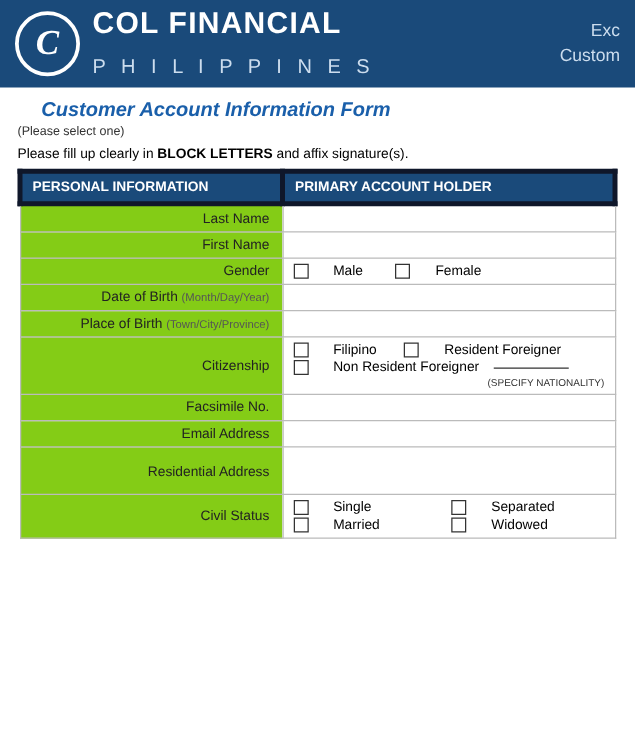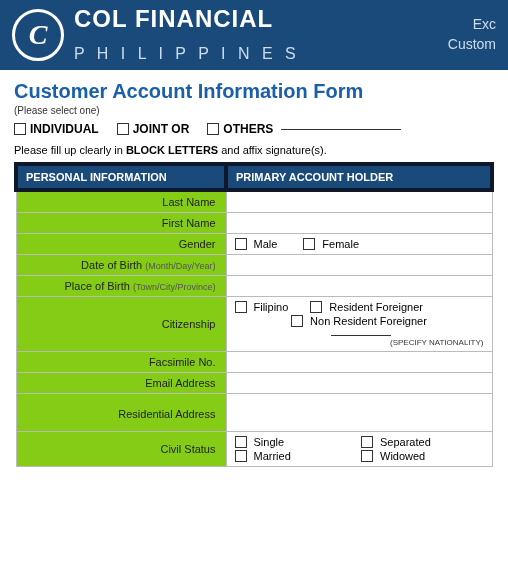--- a/index.html
+++ b/index.html
@@ -68,10 +68,12 @@
     }
 
     .form-title {
-      font-size: 20px;
+      font-size: 16px;
       font-weight: bold;
       color: #1a5faa;
+      font-style: italic;
       margin-bottom: 2px;
+      margin-left: 19px;
     }
 
     .please-select {

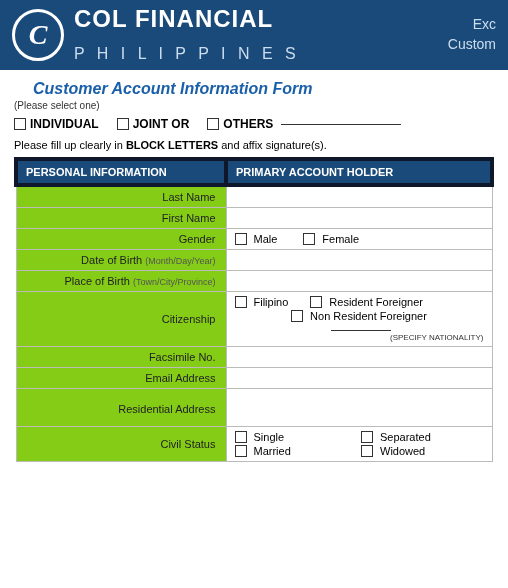--- a/index.html
+++ b/index.html
@@ -203,21 +203,6 @@
   <div class="form-title">Customer Account Information Form</div>
   <div class="please-select">(Please select one)</div>
 
-  <div class="account-type-row">
-    <div class="account-type-item">
-      <span class="checkbox-box"></span>
-      <span>INDIVIDUAL</span>
-    </div>
-    <div class="account-type-item">
-      <span class="checkbox-box"></span>
-      <span>JOINT OR</span>
-    </div>
-    <div class="account-type-item">
-      <span class="checkbox-box"></span>
-      <span>OTHERS</span>
-      <span class="others-line"></span>
-    </div>
-  </div>
 
   <div class="block-letters-note">
     <span>Please fill up clearly in </span><b>BLOCK LETTERS</b><span> and affix signature(s).</span>

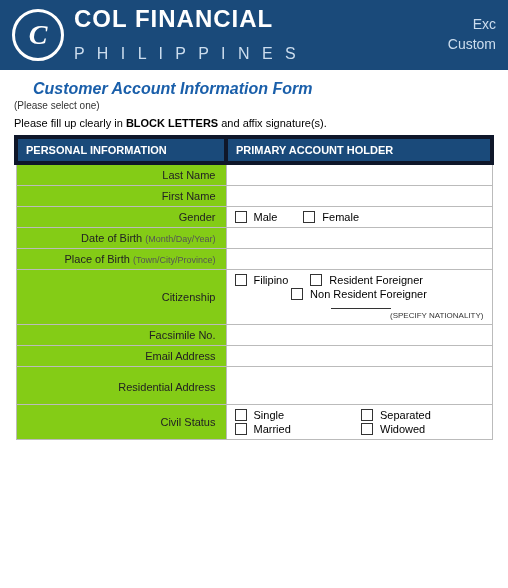--- a/index.html
+++ b/index.html
@@ -163,7 +163,7 @@
     .checkbox-label {
       display: flex;
       align-items: center;
-      gap: 7px;
+      gap: 20px;
     }
 
     .specify-nationality {

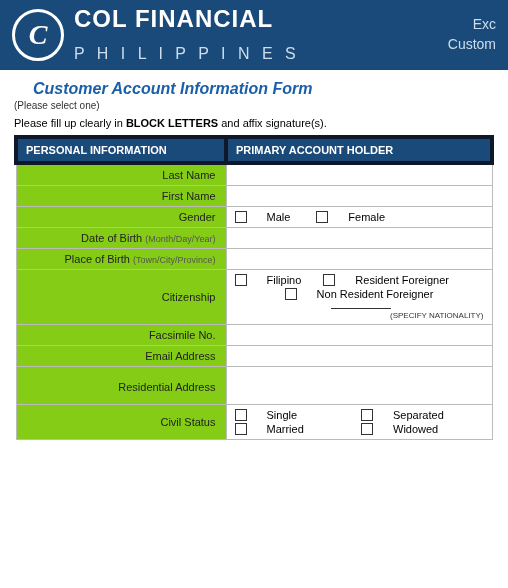--- a/index.html
+++ b/index.html
@@ -268,7 +268,7 @@
                 <span>Resident Foreigner</span>
               </label>
             </div>
-            <div style="display:flex; gap:8px; align-items:center;flex-direction:column;">
+            <div style="display:flex; gap:8px; align-items:center;">
               <label class="checkbox-label">
                 <span class="checkbox-box"></span>
                 <span>Non Resident Foreigner</span>

